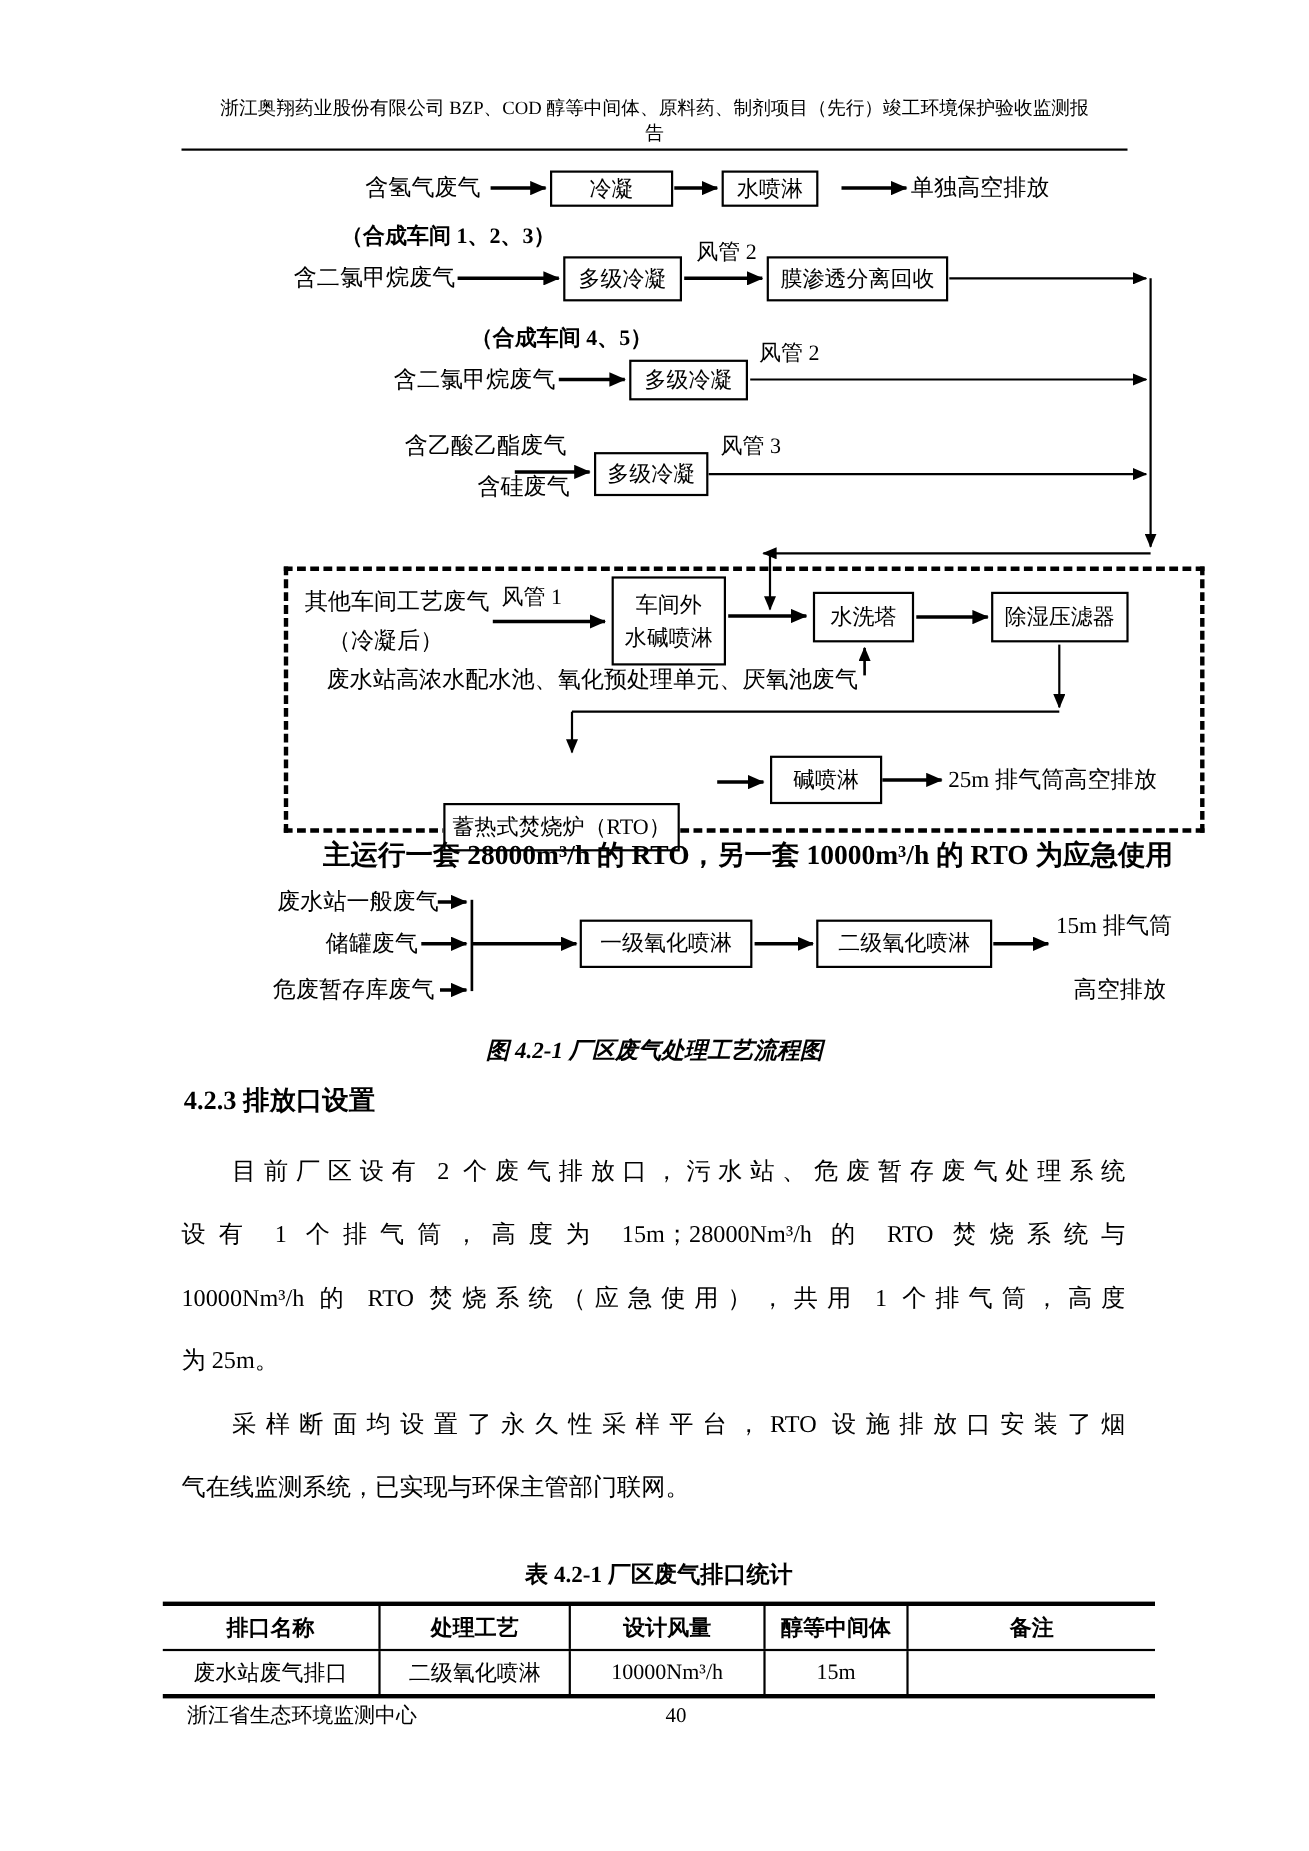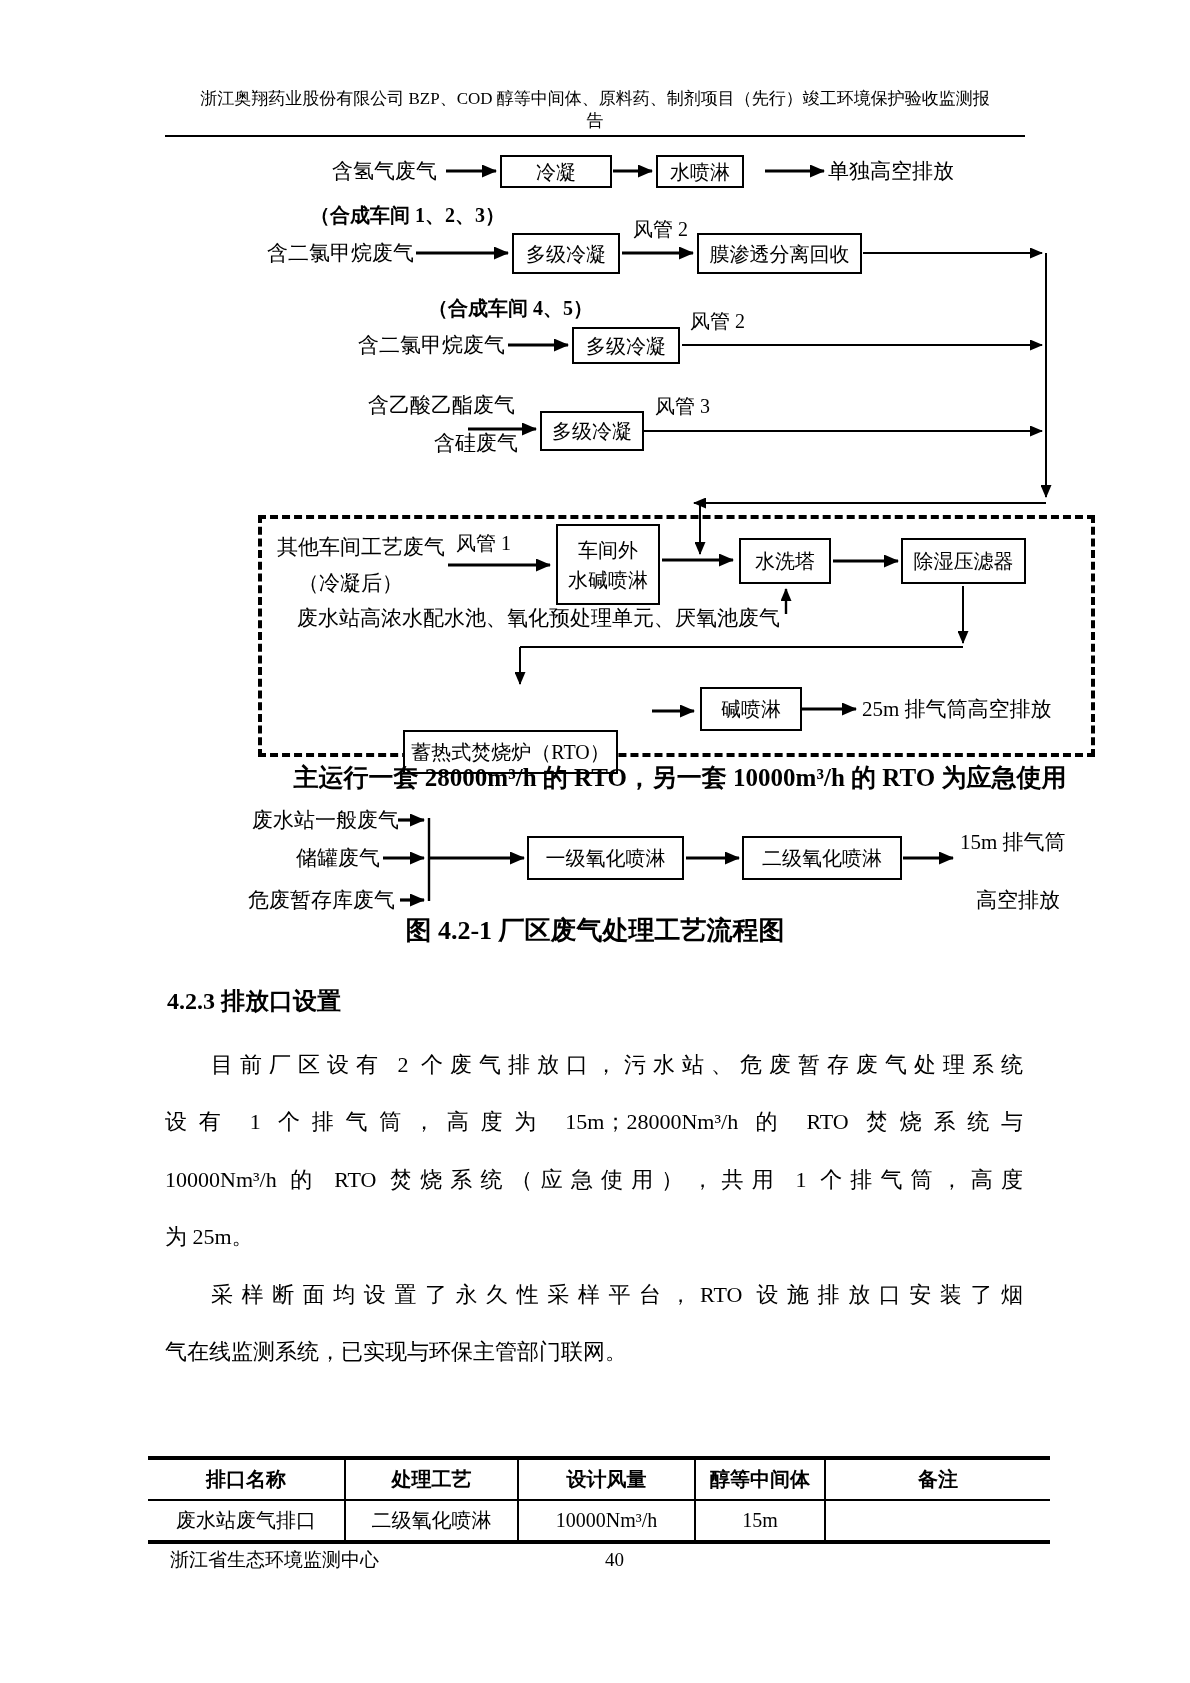--- a/index.html
+++ b/index.html
@@ -136,7 +136,7 @@
   <div class="lbl lbl21" style="left:960px; top:842px;">15m 排气筒</div>
   <div class="lbl lbl21" style="left:976px; top:878px;margin-top:22px;">高空排放</div>
 
-  <div class="abs bold ctr" style="left:165px; top:916px; width:860px; height:30px; font-size:26px; line-height:30px;">图 4.2-1 厂区废气处理工艺流程图</div>
+  <div class="abs bold ctr" style="left:165px; top:940px; width:860px; height:30px; font-size:21px; line-height:30px;font-style:italic;">图 4.2-1 厂区废气处理工艺流程图</div>
 
   <div class="abs bold" style="left:167px; top:985px; font-size:24px; line-height:32px;">4.2.3 排放口设置</div>
 

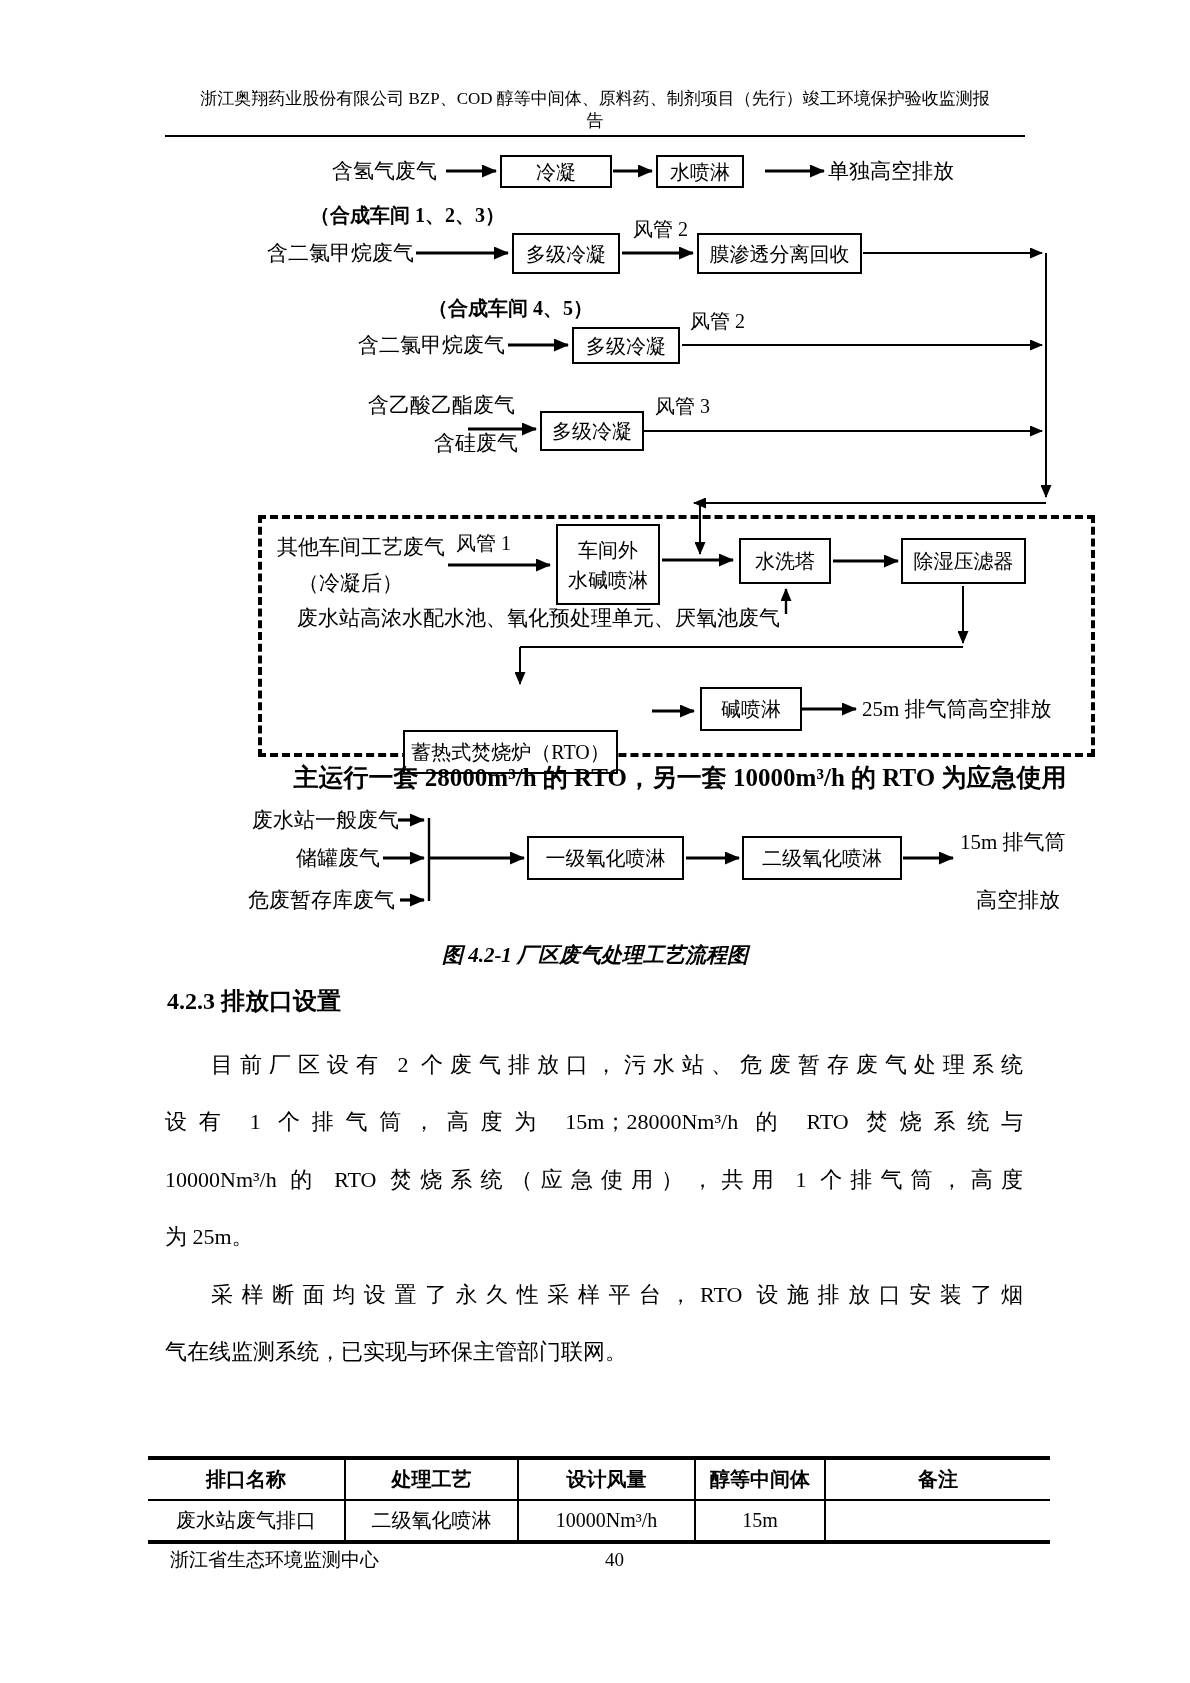--- a/index.html
+++ b/index.html
@@ -147,6 +147,7 @@
   <div class="pline" style="top:1337px;">气在线监测系统，已实现与环保主管部门联网。</div>
   <div class="pline jline indent" style="top:1280px;">采样断面均设置了永久性采样平台，RTO 设施排放口安装了烟</div>
 
+  <div class="abs bold ctr" style="left:148px; top:1416px; width:902px; height:30px; font-size:21px; line-height:30px;">表 4.2-1 厂区废气排口统计</div>
 
   <div class="tbl">
     <div class="trow trow-head">

